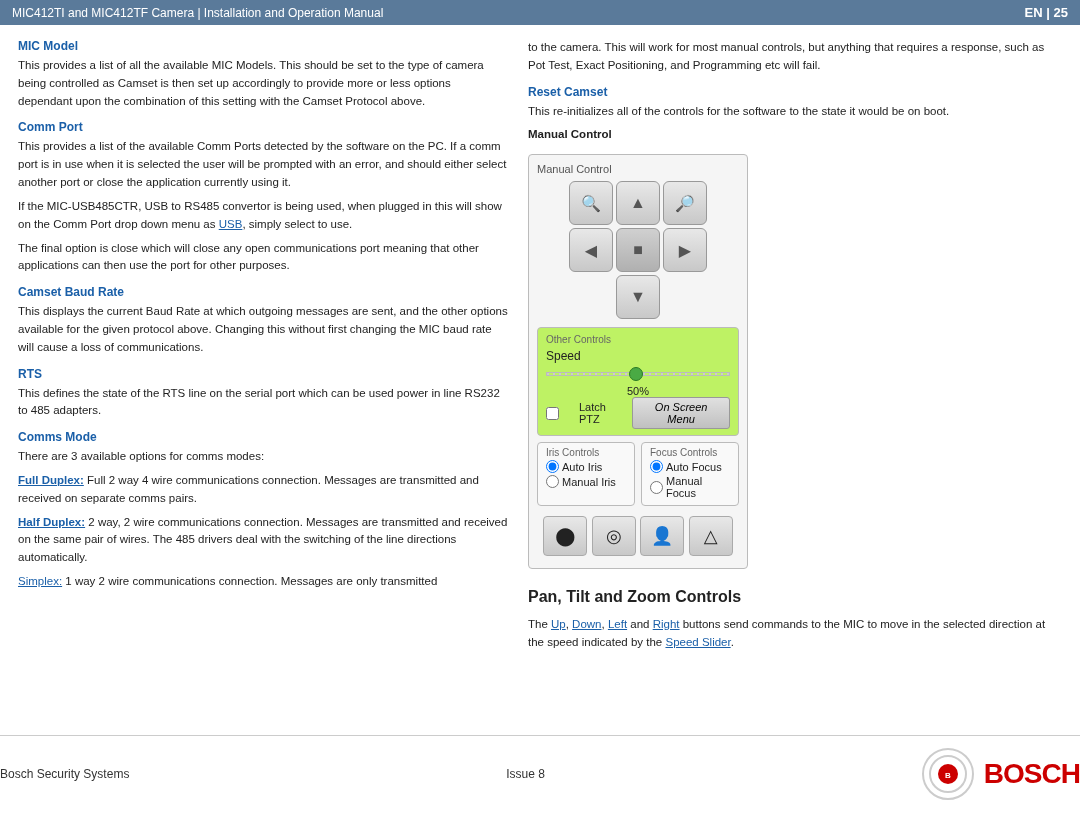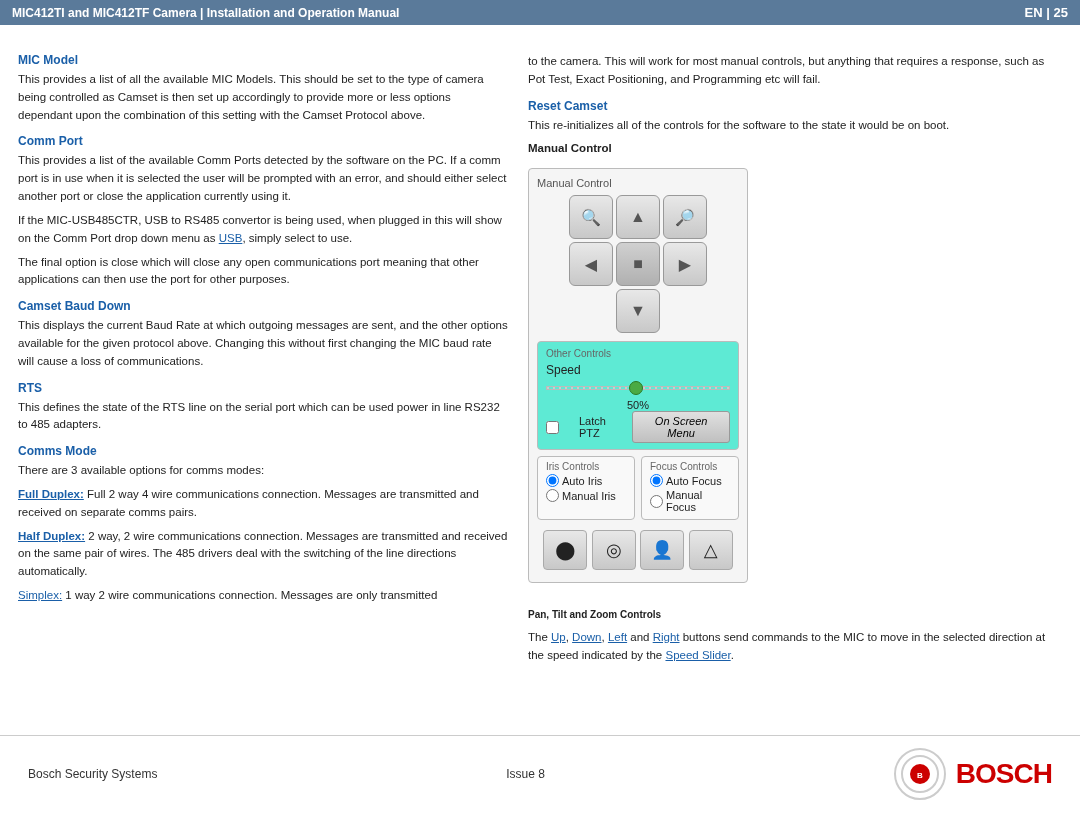--- a/index.html
+++ b/index.html
@@ -21,7 +21,7 @@
       align-items: center;
       justify-content: space-between;
     }
-    .header-bar .title { font-weight: bold; }
+    .header-bar .title { font-weight: normal; }
     .header-bar .page-num { font-weight: bold; font-size: 13px; color: #fff; }
     .main-content {
       display: flex;

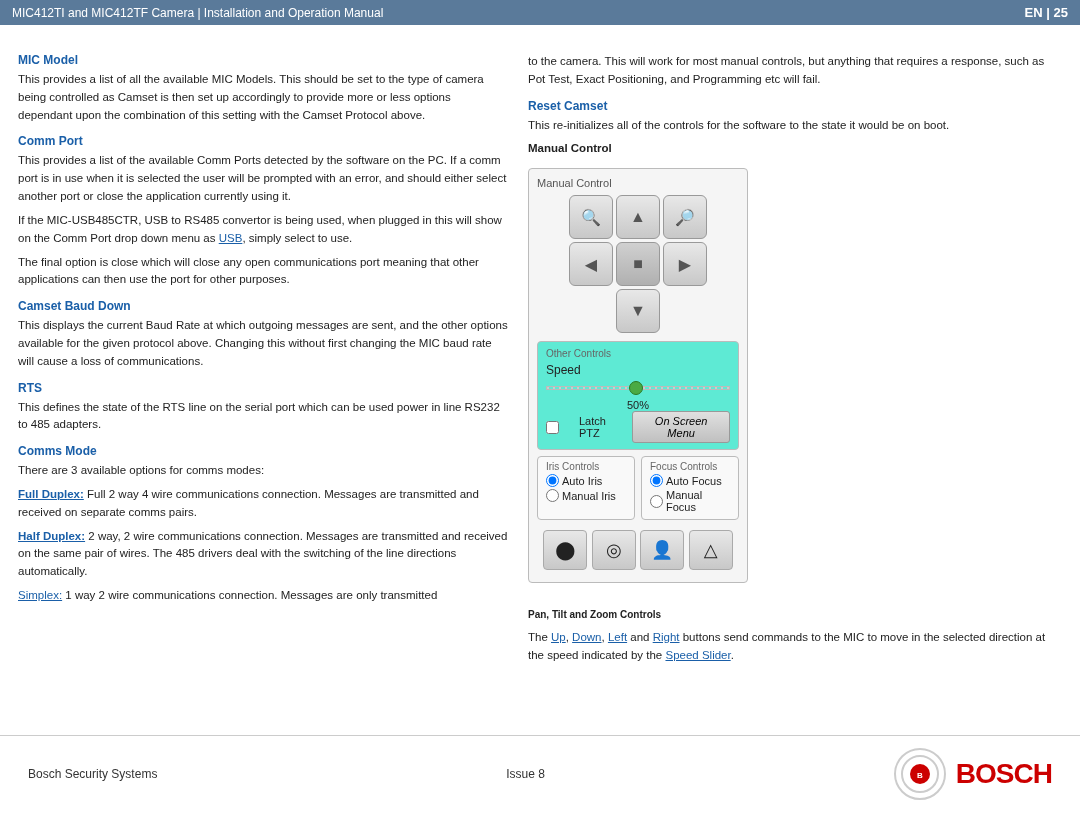--- a/index.html
+++ b/index.html
@@ -26,7 +26,7 @@
     .main-content {
       display: flex;
       flex-direction: row;
-      padding: 28px 18px 0 18px;
+      padding: 14px 18px 0 18px;
       gap: 20px;
       height: 700px;
     }

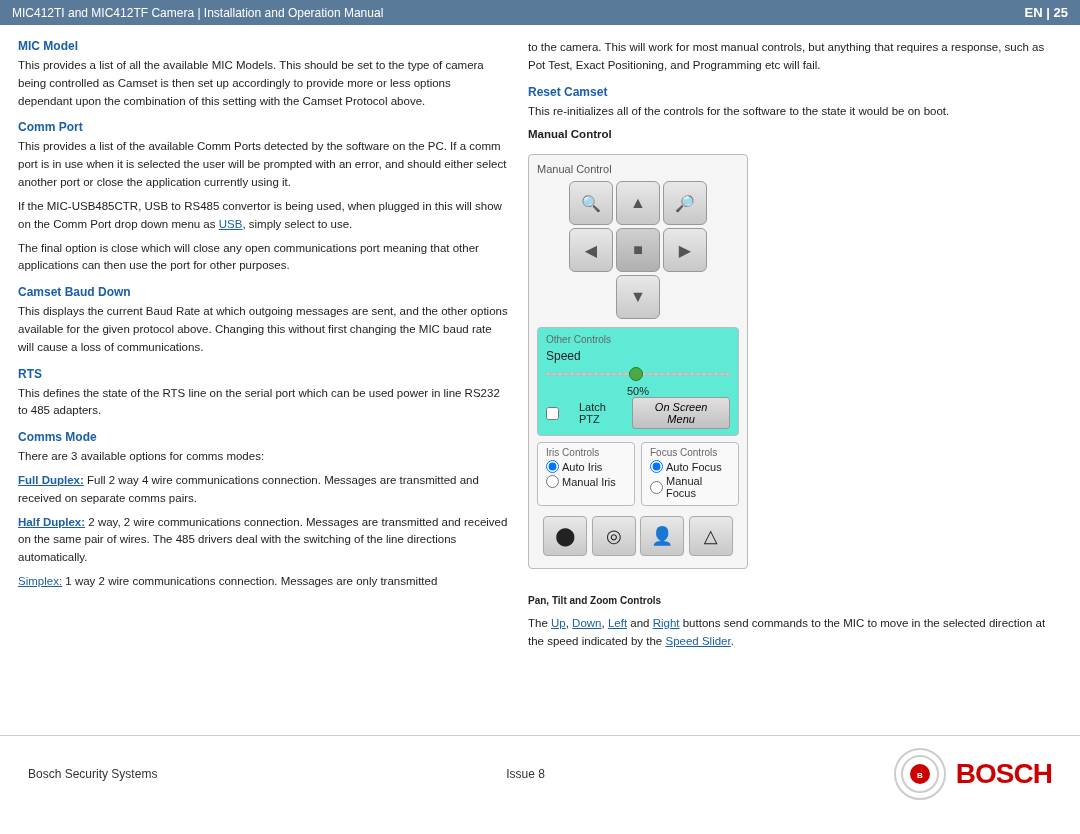--- a/index.html
+++ b/index.html
@@ -247,7 +247,7 @@
     </p>
     <p>The final option is close which will close any open communications port meaning that other applications can then use the port for other purposes.</p>
 
-    <div class="section-title">Camset Baud Down</div>
+    <div class="section-title">Camset Baud Rate</div>
     <p>This displays the current Baud Rate at which outgoing messages are sent, and the other options available for the given protocol above. Changing this without first changing the MIC baud rate will cause a loss of communications.</p>
 
     <div class="section-title">RTS</div>

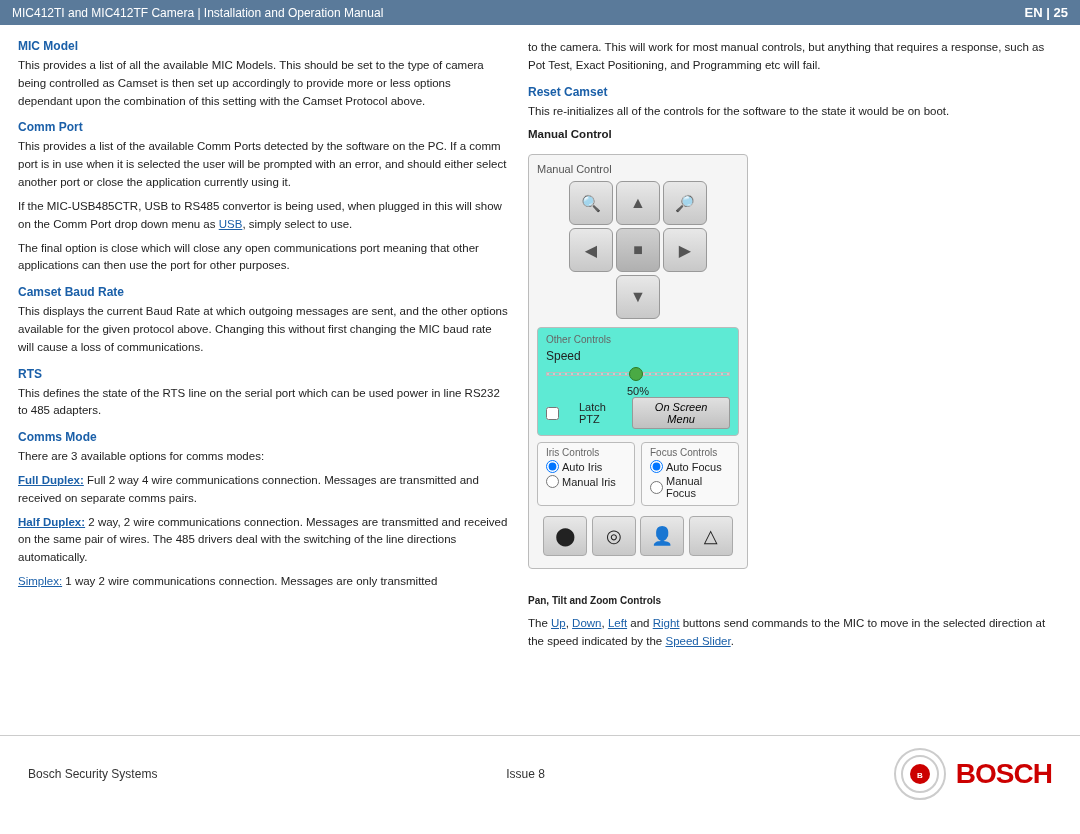--- a/index.html
+++ b/index.html
@@ -98,7 +98,7 @@
       border-radius: 4px;
       padding: 6px 8px;
       margin-bottom: 6px;
-      background: #5eead4;
+      background: #bef264;
     }
     .oc-label { font-size: 10px; color: #666; margin-bottom: 4px; }
     .speed-row {

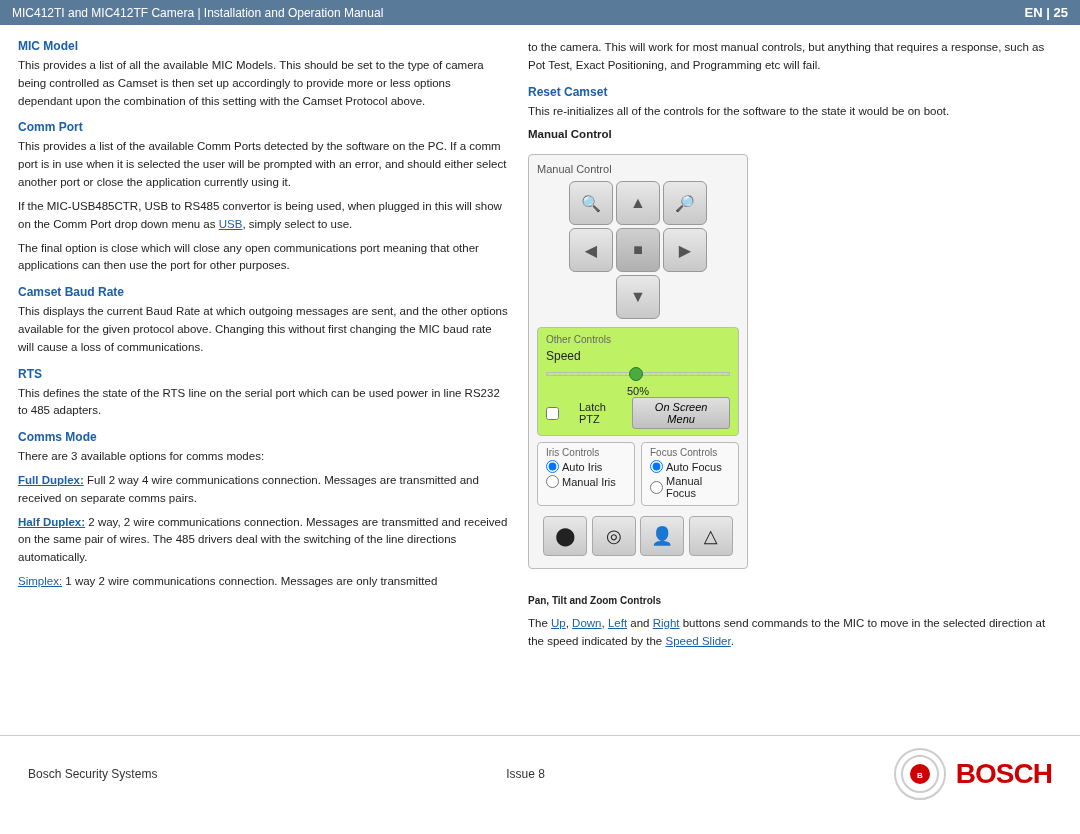--- a/index.html
+++ b/index.html
@@ -190,7 +190,7 @@
       font-size: 18px;
       cursor: pointer;
     }
-    .pan-tilt-label { font-weight: bold; font-size: 10px; margin-top: 16px; margin-bottom: 6px; }
+    .pan-tilt-label { font-weight: bold; font-size: 16px; margin-top: 8px; margin-bottom: 6px; }
     
     .footer {
       border-top: 1px solid #ccc;

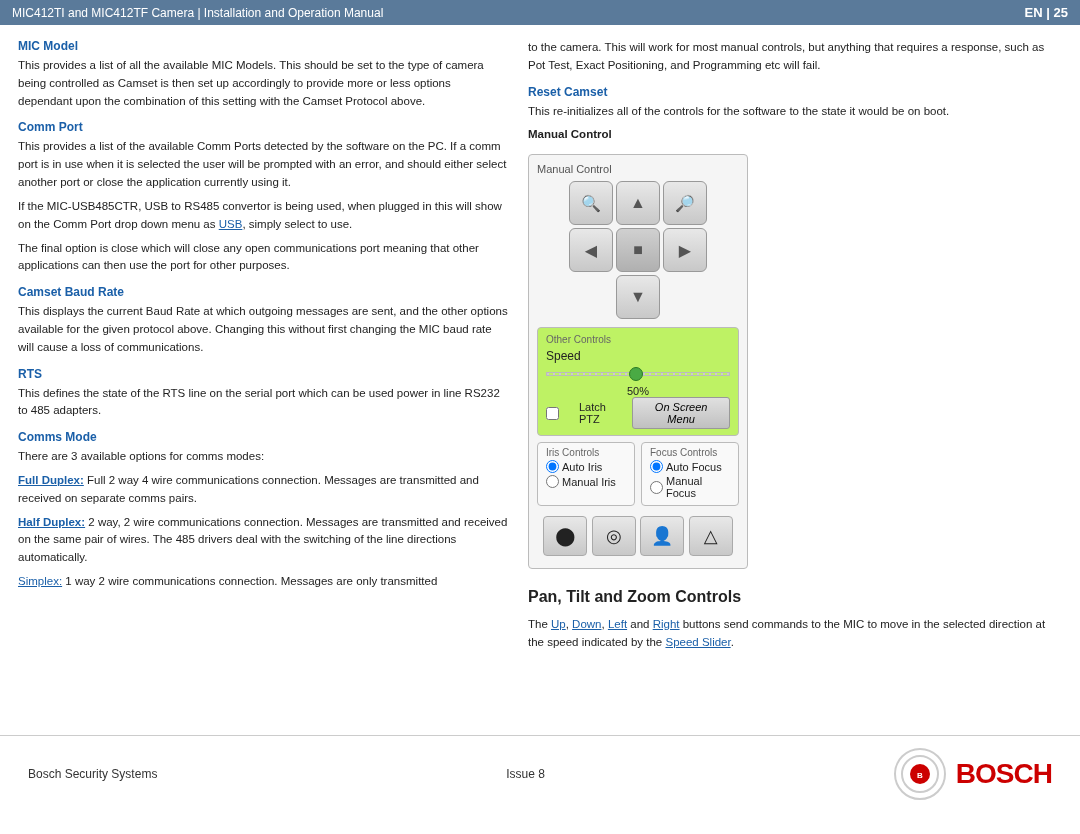--- a/index.html
+++ b/index.html
@@ -195,7 +195,7 @@
     .footer {
       border-top: 1px solid #ccc;
       margin-top: 10px;
-      padding: 12px 28px;
+      padding: 12px 0;
       display: flex;
       align-items: center;
       justify-content: space-between;

